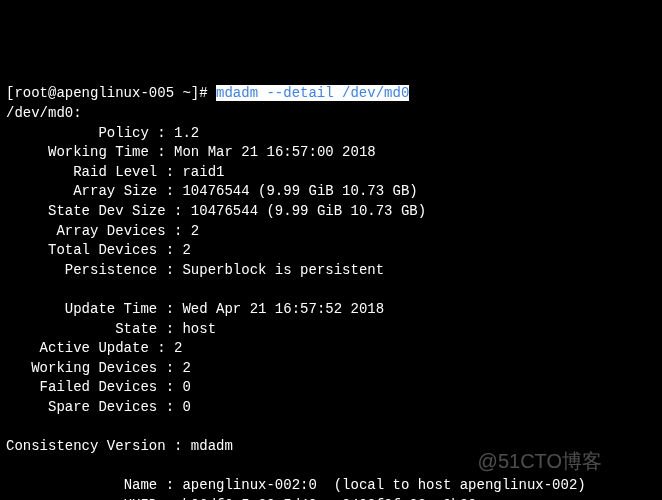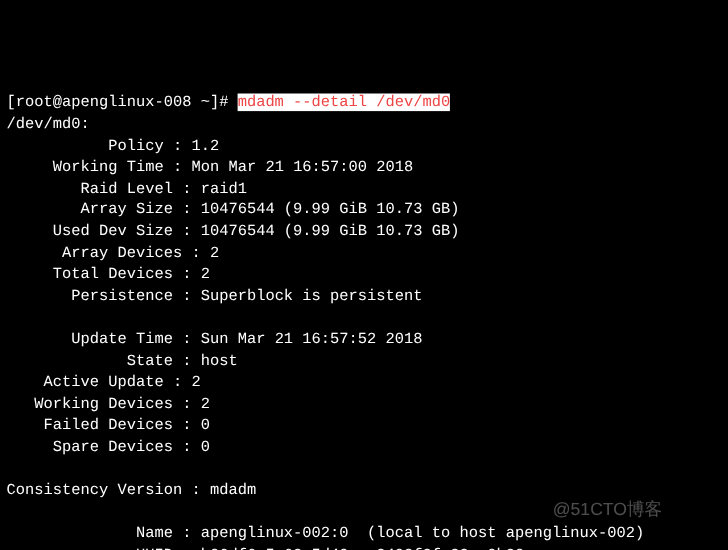--- a/index.html
+++ b/index.html
@@ -37,7 +37,7 @@
 
 
 
-<div><span><span>[root@apenglinux-008 ~]# </span><span class="highlight">mdadm --detail /dev/md0</span></span>
+<div><span><span>[root@apenglinux-005 ~]# </span><span class="highlight">mdadm --detail /dev/md0</span></span>
 <span>/dev/md0:</span>
 <span>           <span>Policy</span> : <span>1.2</span></span>
 <span>     <span>Working Time</span> : <span>Mon Mar 21 16:57:00 2018</span></span>

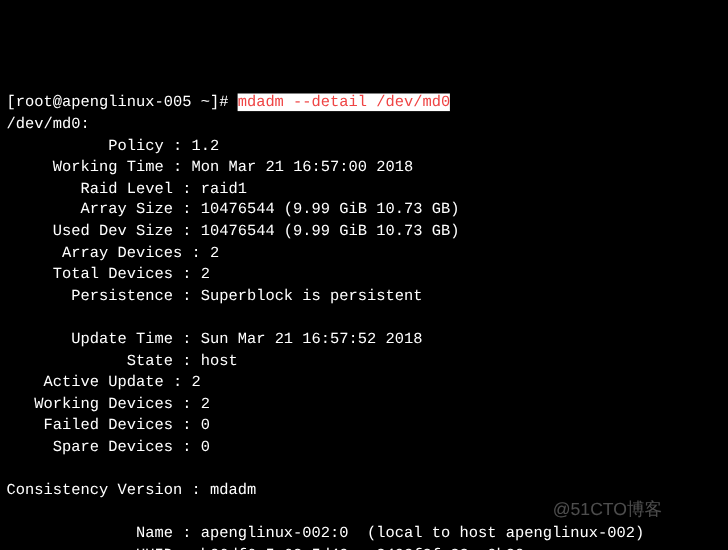--- a/index.html
+++ b/index.html
@@ -21,7 +21,7 @@
     }
     .highlight {
       background: #fff;
-      color: #ef4444;
+      color: #3b82f6;
     }
     .watermark-text {
       position: absolute;

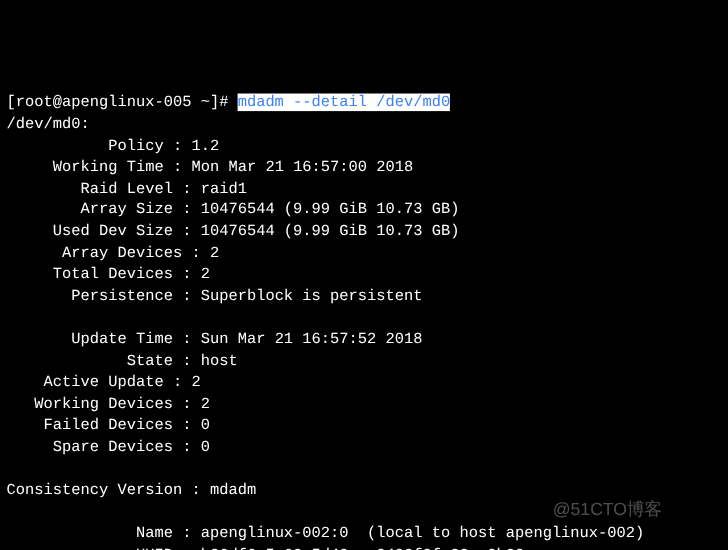--- a/index.html
+++ b/index.html
@@ -43,7 +43,7 @@
 <span>     <span>Working Time</span> : <span>Mon Mar 21 16:57:00 2018</span></span>
 <span>        <span>Raid Level</span> : <span>raid1</span></span>
 <span>        <span>Array Size</span> : <span>10476544 (9.99 GiB 10.73 GB)</span></span>
-<span>     <span>Used Dev Size</span> : <span>10476544 (9.99 GiB 10.73 GB)</span></span>
+<span>     <span>State Dev Size</span> : <span>10476544 (9.99 GiB 10.73 GB)</span></span>
 <span>      <span>Array Devices</span> : <span>2</span></span>
 <span>     <span>Total Devices</span> : <span>2</span></span>
 <span>       <span>Persistence</span> : <span>Superblock is persistent</span></span>

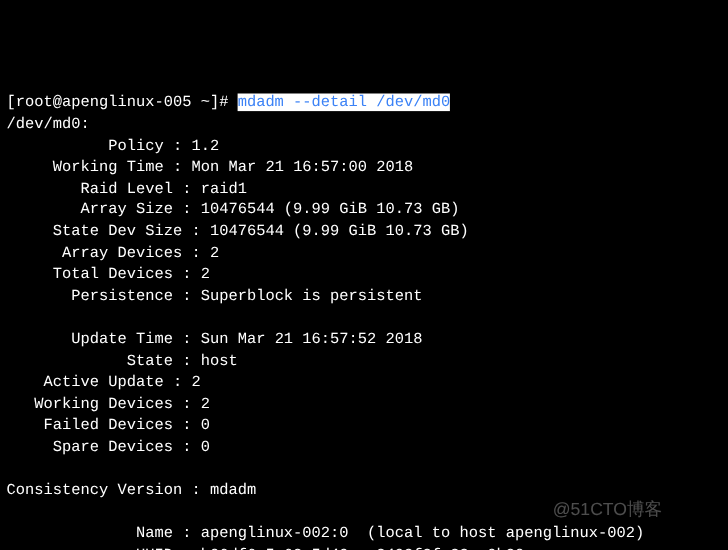--- a/index.html
+++ b/index.html
@@ -48,7 +48,7 @@
 <span>     <span>Total Devices</span> : <span>2</span></span>
 <span>       <span>Persistence</span> : <span>Superblock is persistent</span></span>
 
-<span>       <span>Update Time</span> : <span>Sun Mar 21 16:57:52 2018</span></span>
+<span>       <span>Update Time</span> : <span>Wed Apr 21 16:57:52 2018</span></span>
 <span>             <span>State</span> : <span>host</span></span>
 <span>    <span>Active Update</span> : <span>2</span></span>
 <span>   <span>Working Devices</span> : <span>2</span></span>

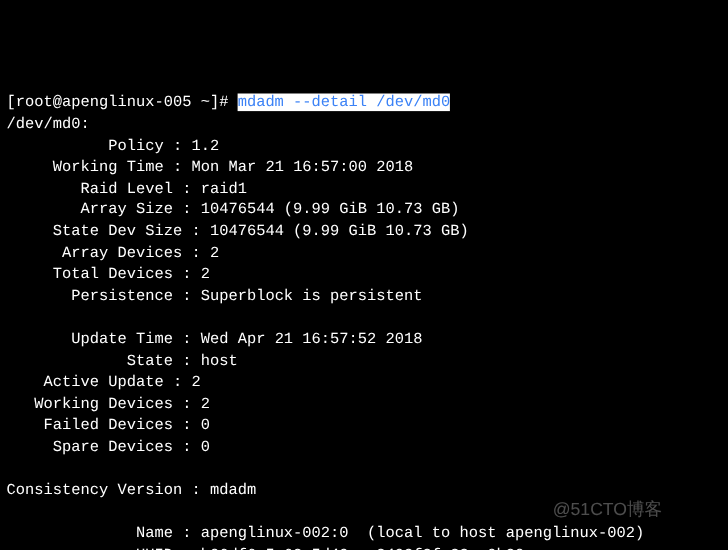--- a/index.html
+++ b/index.html
@@ -28,7 +28,7 @@
       bottom: 25px;
       right: 60px;
       color: rgba(255, 255, 255, 0.3);
-      font-size: 16px;
+      font-size: 20px;
       font-family: sans-serif;
     }
   </style>

